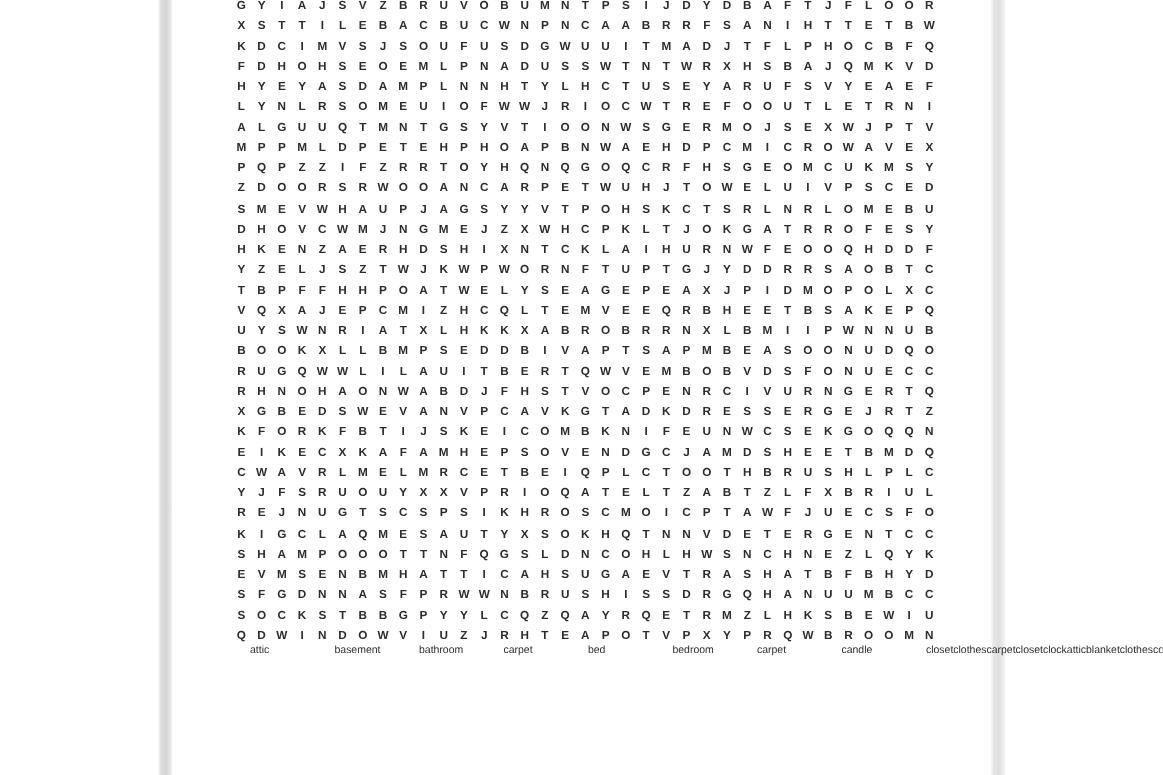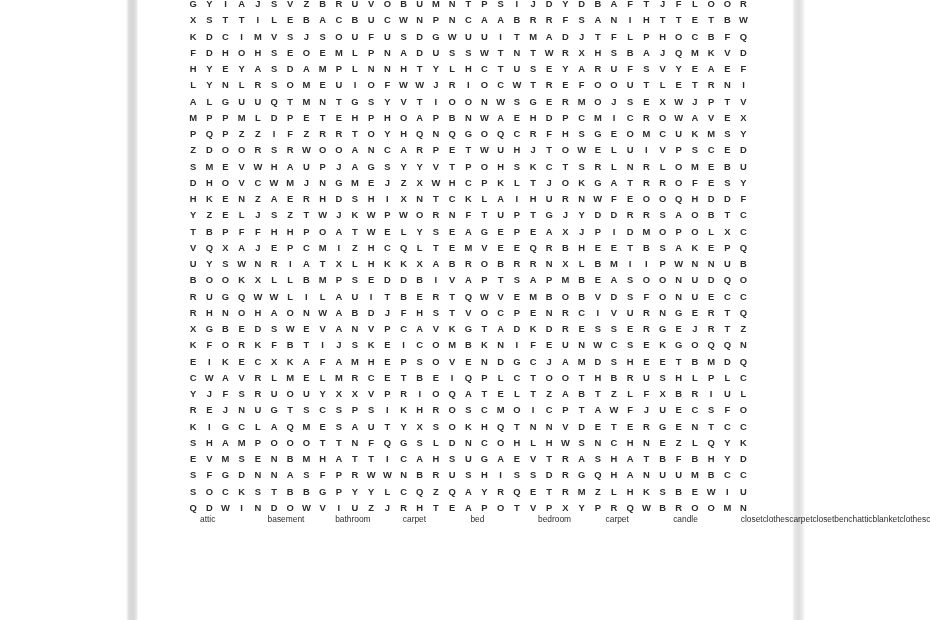--- a/index.html
+++ b/index.html
@@ -1302,7 +1302,7 @@
         <div class="word">clothes</div>
         <div class="word">carpet</div>
         <div class="word">closet</div>
-        <div class="word">bench</div>
+        <div class="word">clock</div>
         <div class="word">attic</div>
         <div class="word">blanket</div>
         <div class="word">clothes</div>

